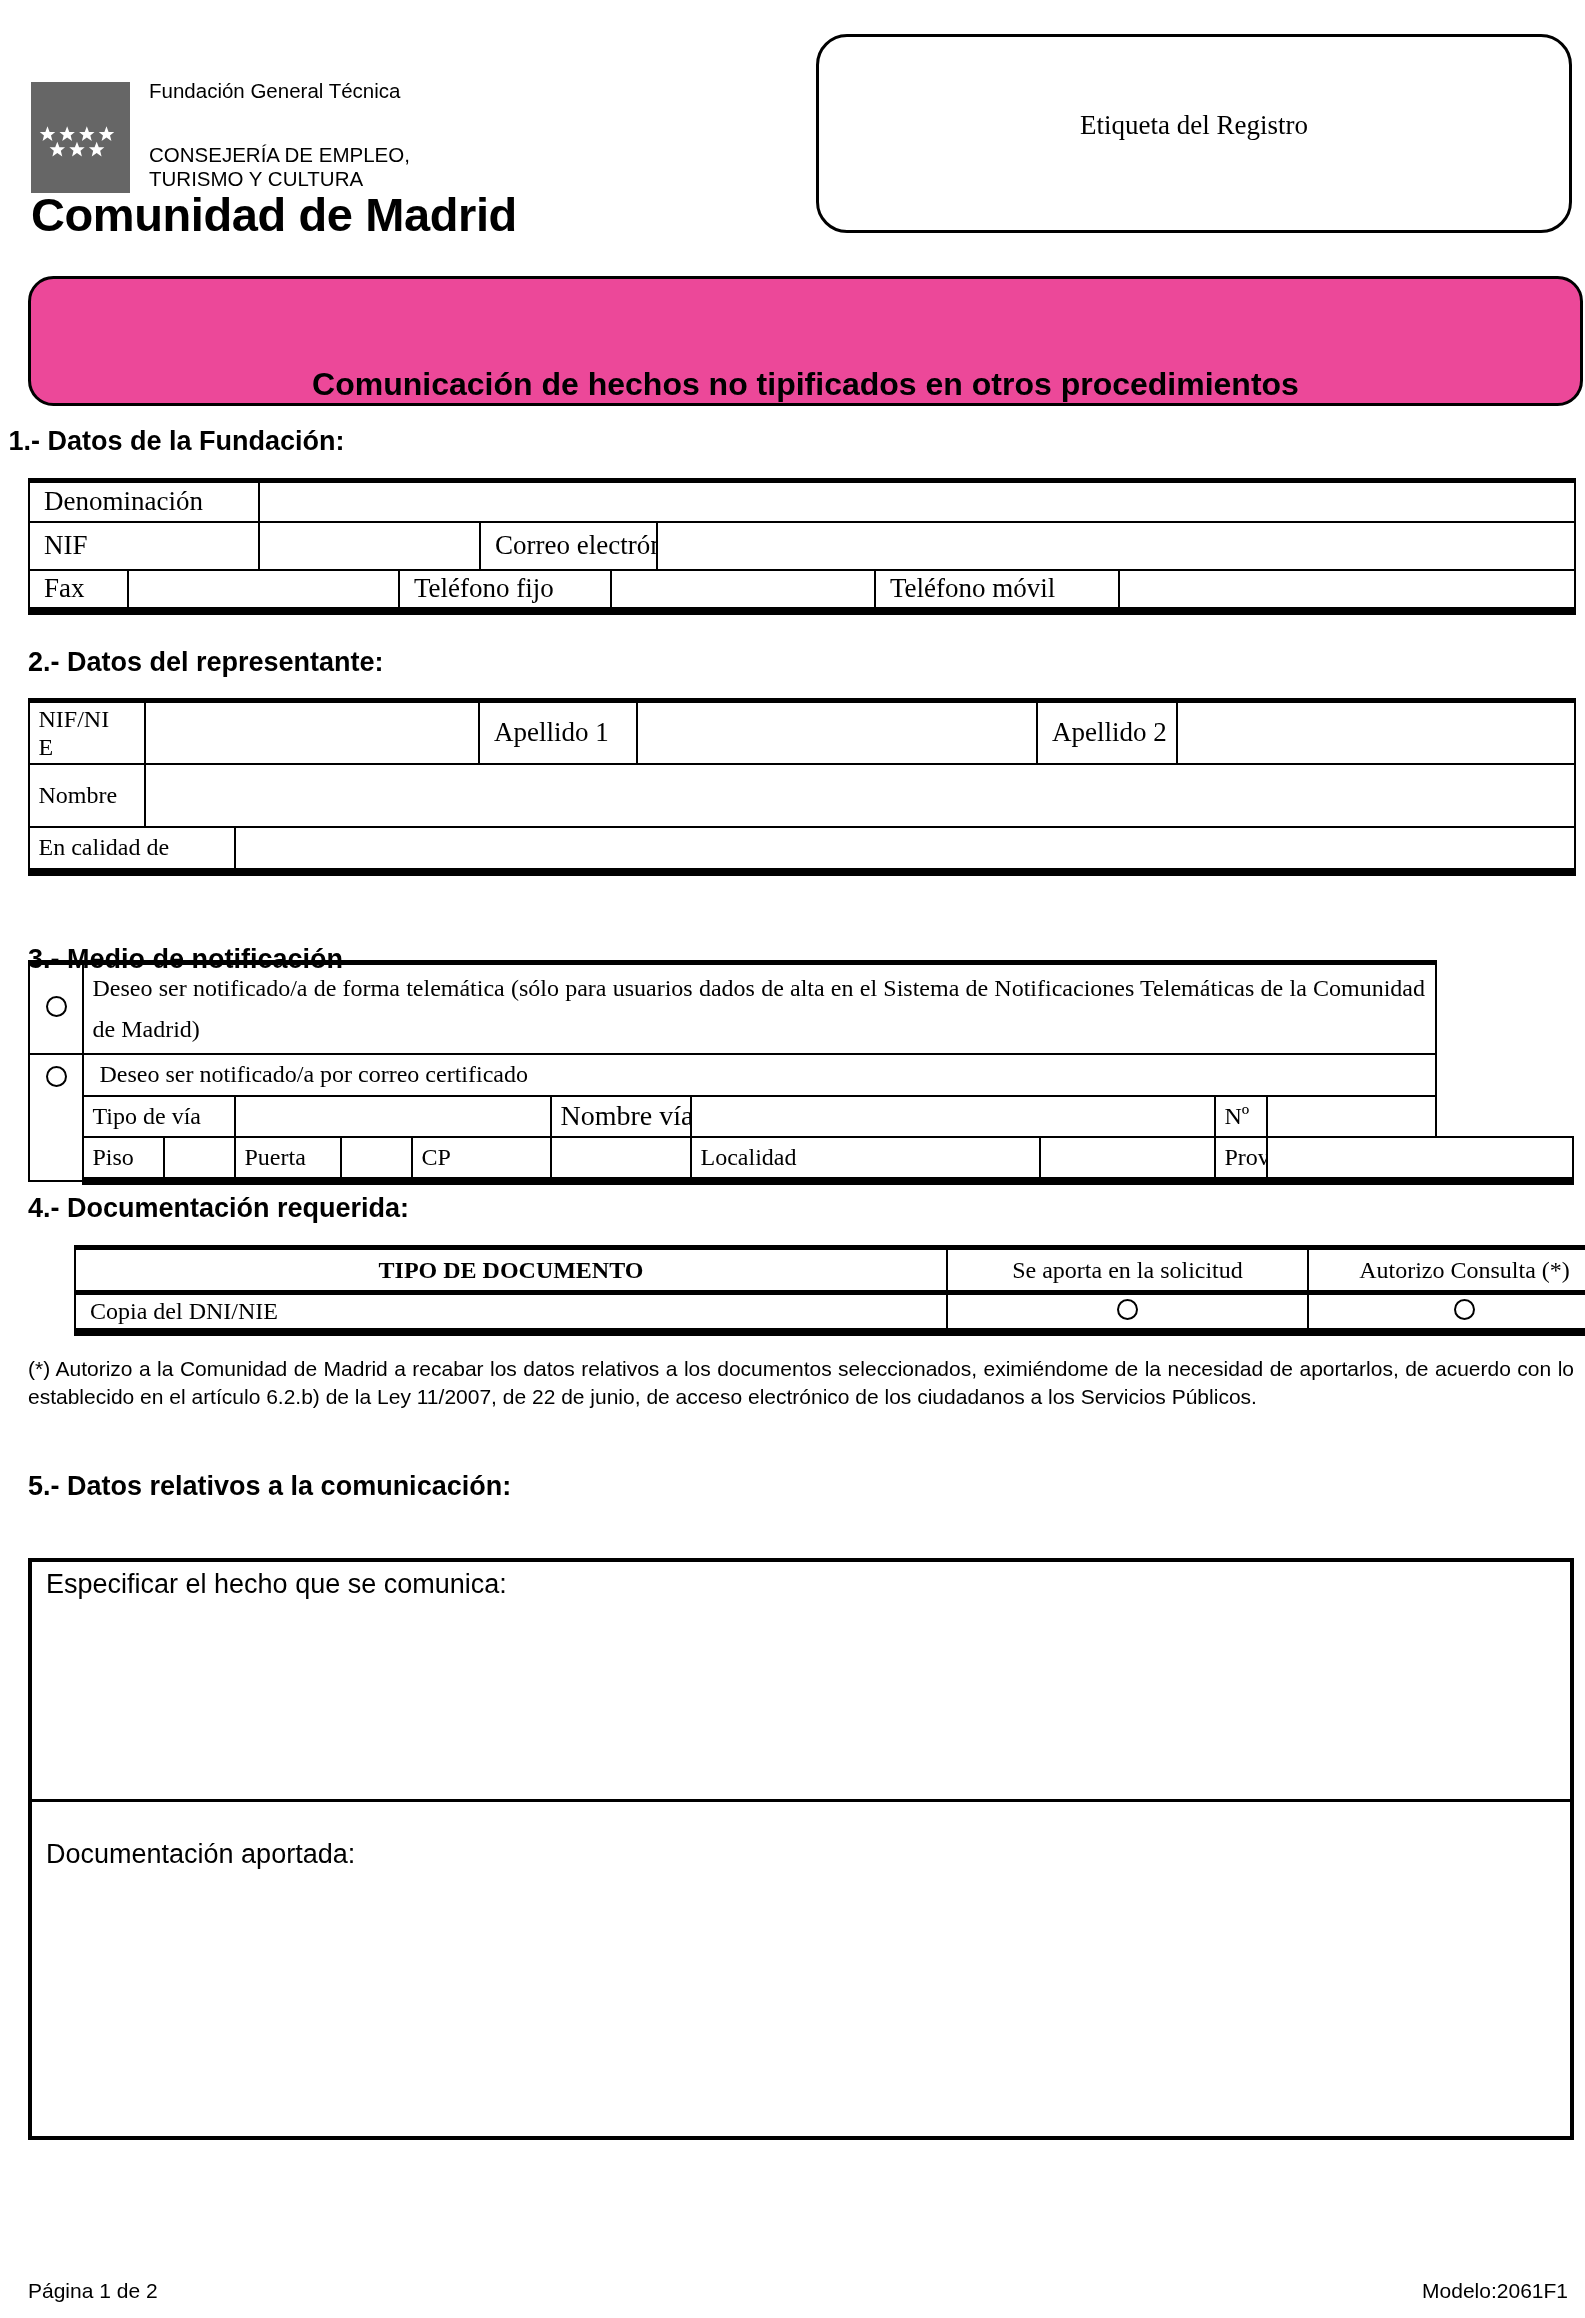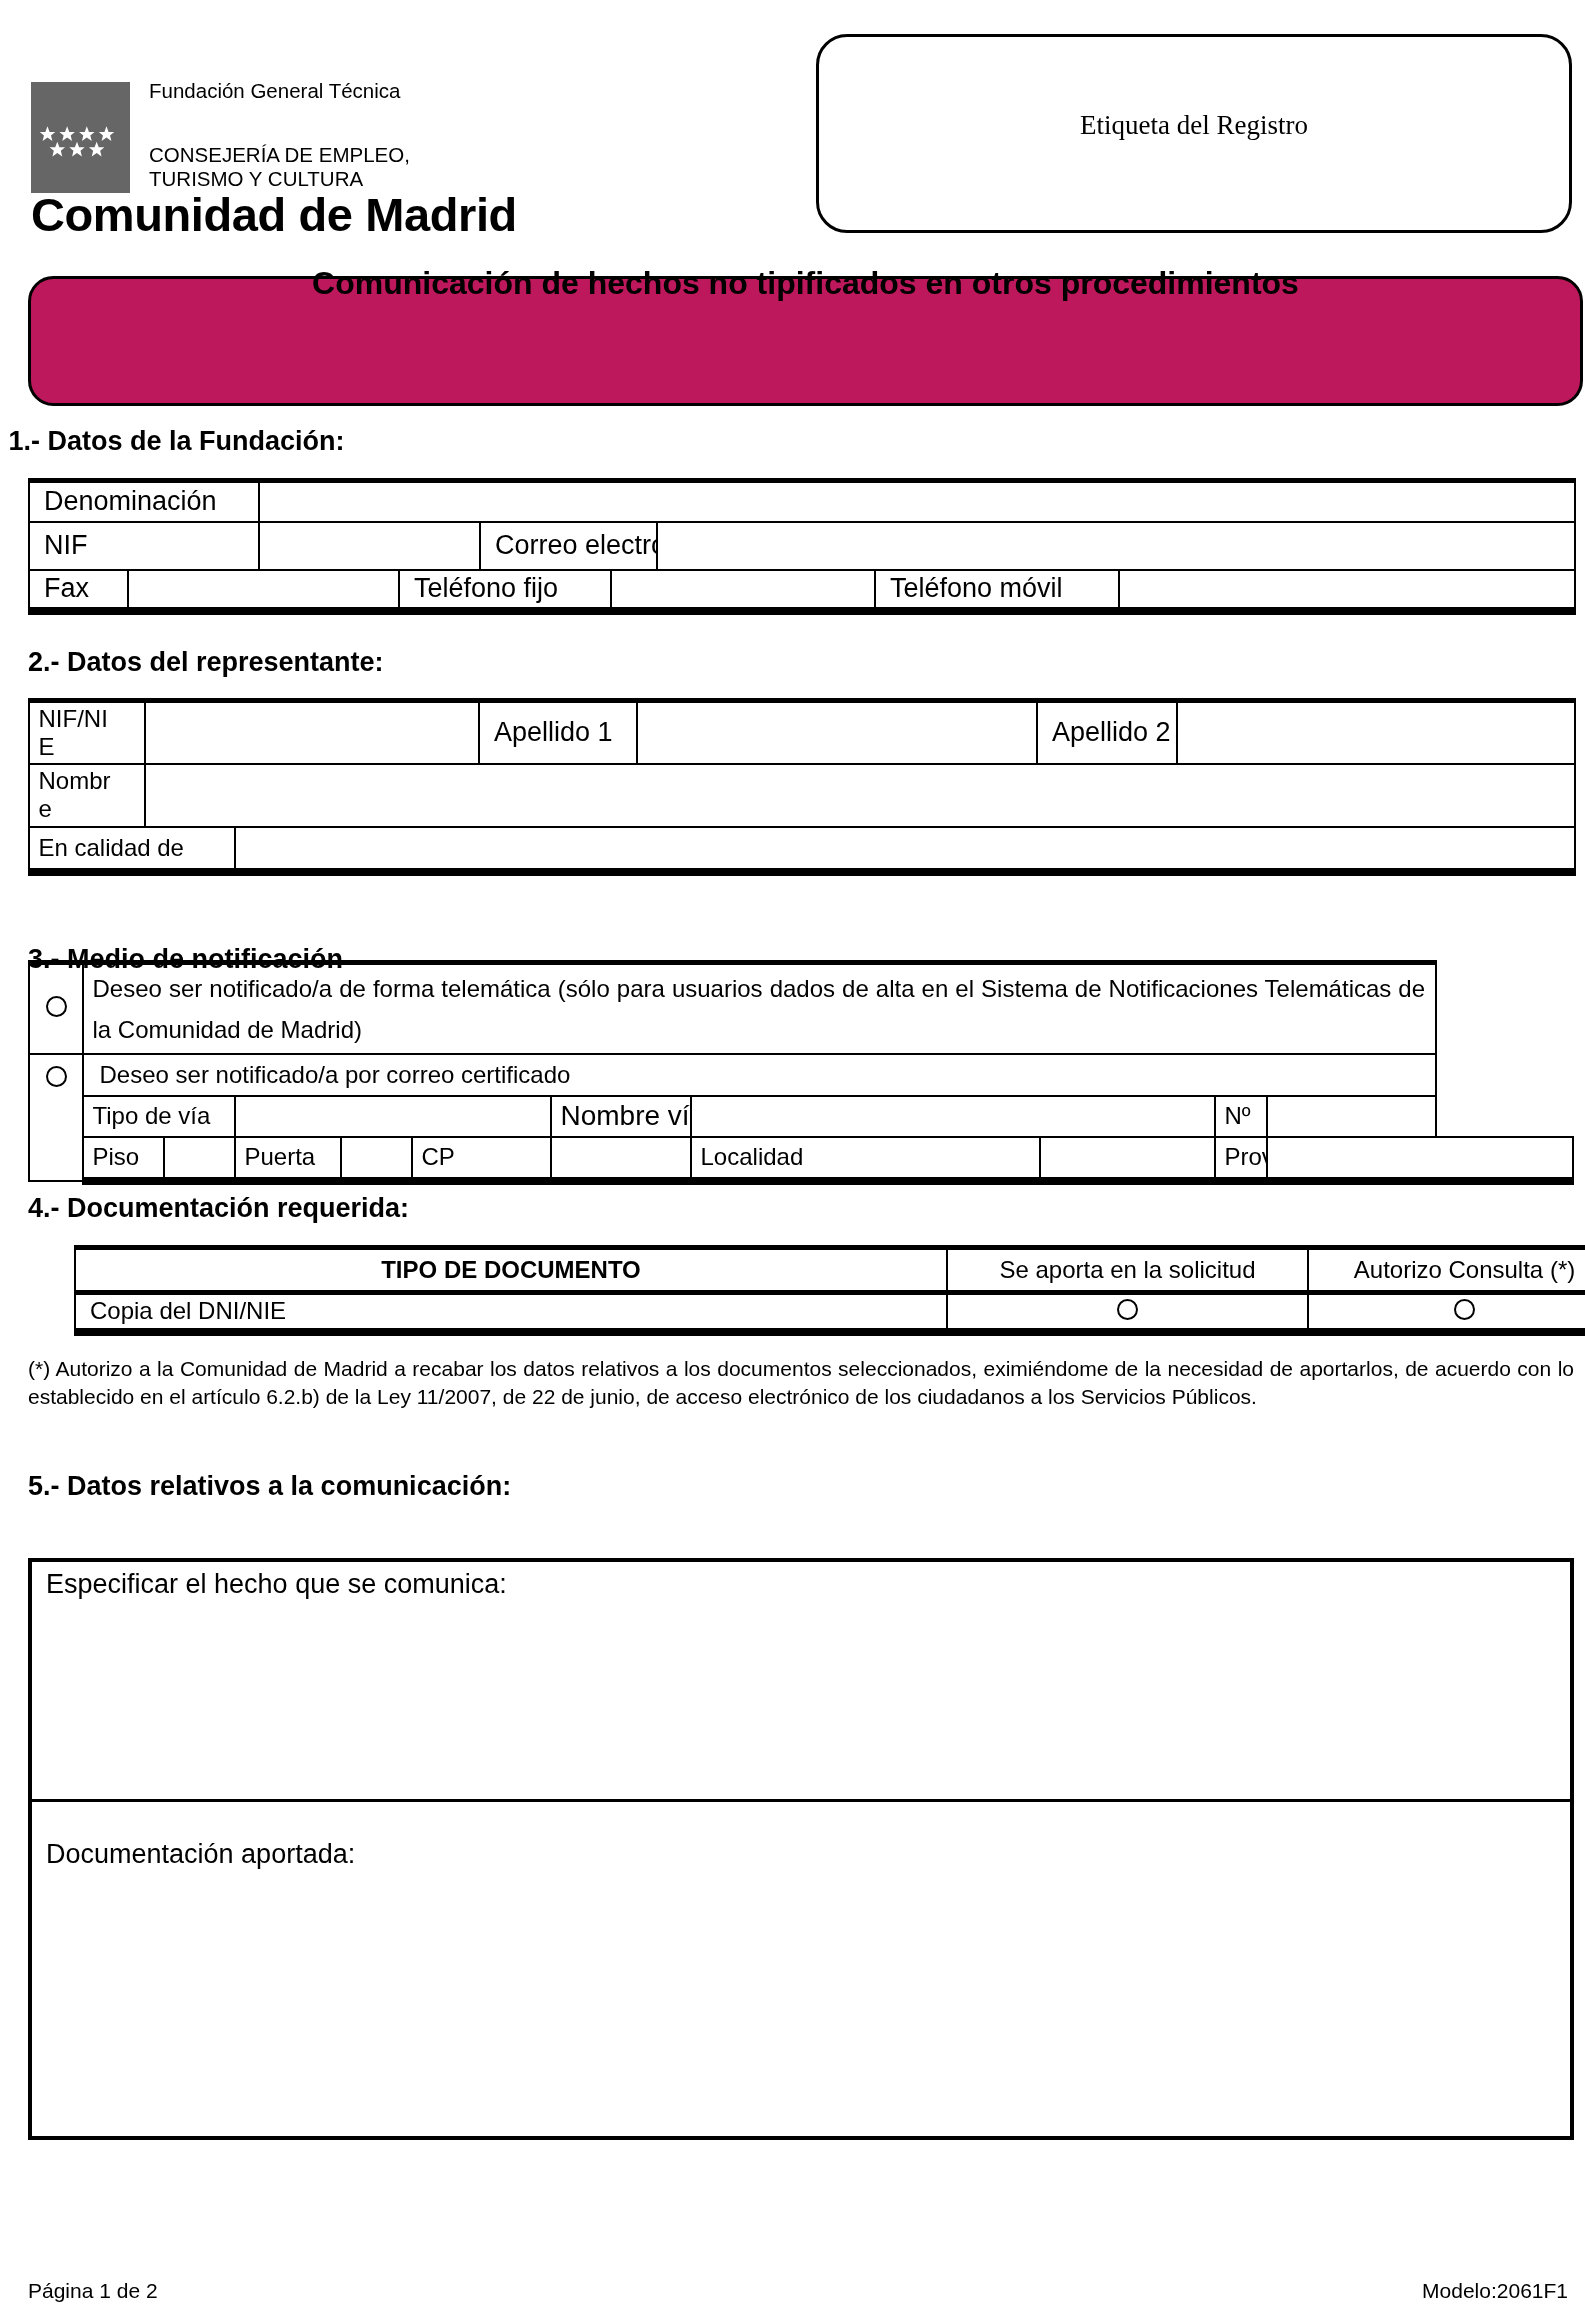--- a/index.html
+++ b/index.html
@@ -19,8 +19,8 @@
   .reg-box span { font-family: "Liberation Serif", serif; font-size: 27px; margin-top: 73px; }
 
   
-  .banner { left: 28px; top: 276px; width: 1555px; height: 130px; background: #be185d; border: 3.5px solid #000;
-            border-radius: 25.4px; box-sizing: border-box; display: flex; align-items: flex-start; justify-content: center; }
+  .banner { left: 28px; top: 276px; width: 1555px; height: 130px; background: #ec4899; border: 3.5px solid #000;
+            border-radius: 25.4px; box-sizing: border-box; display: flex; align-items: flex-end; justify-content: center; }
   .banner span { font-size: 32px; font-weight: bold; margin-top: -14px; }
 
   .section-h { font-size: 27px; font-weight: bold; white-space: nowrap; }

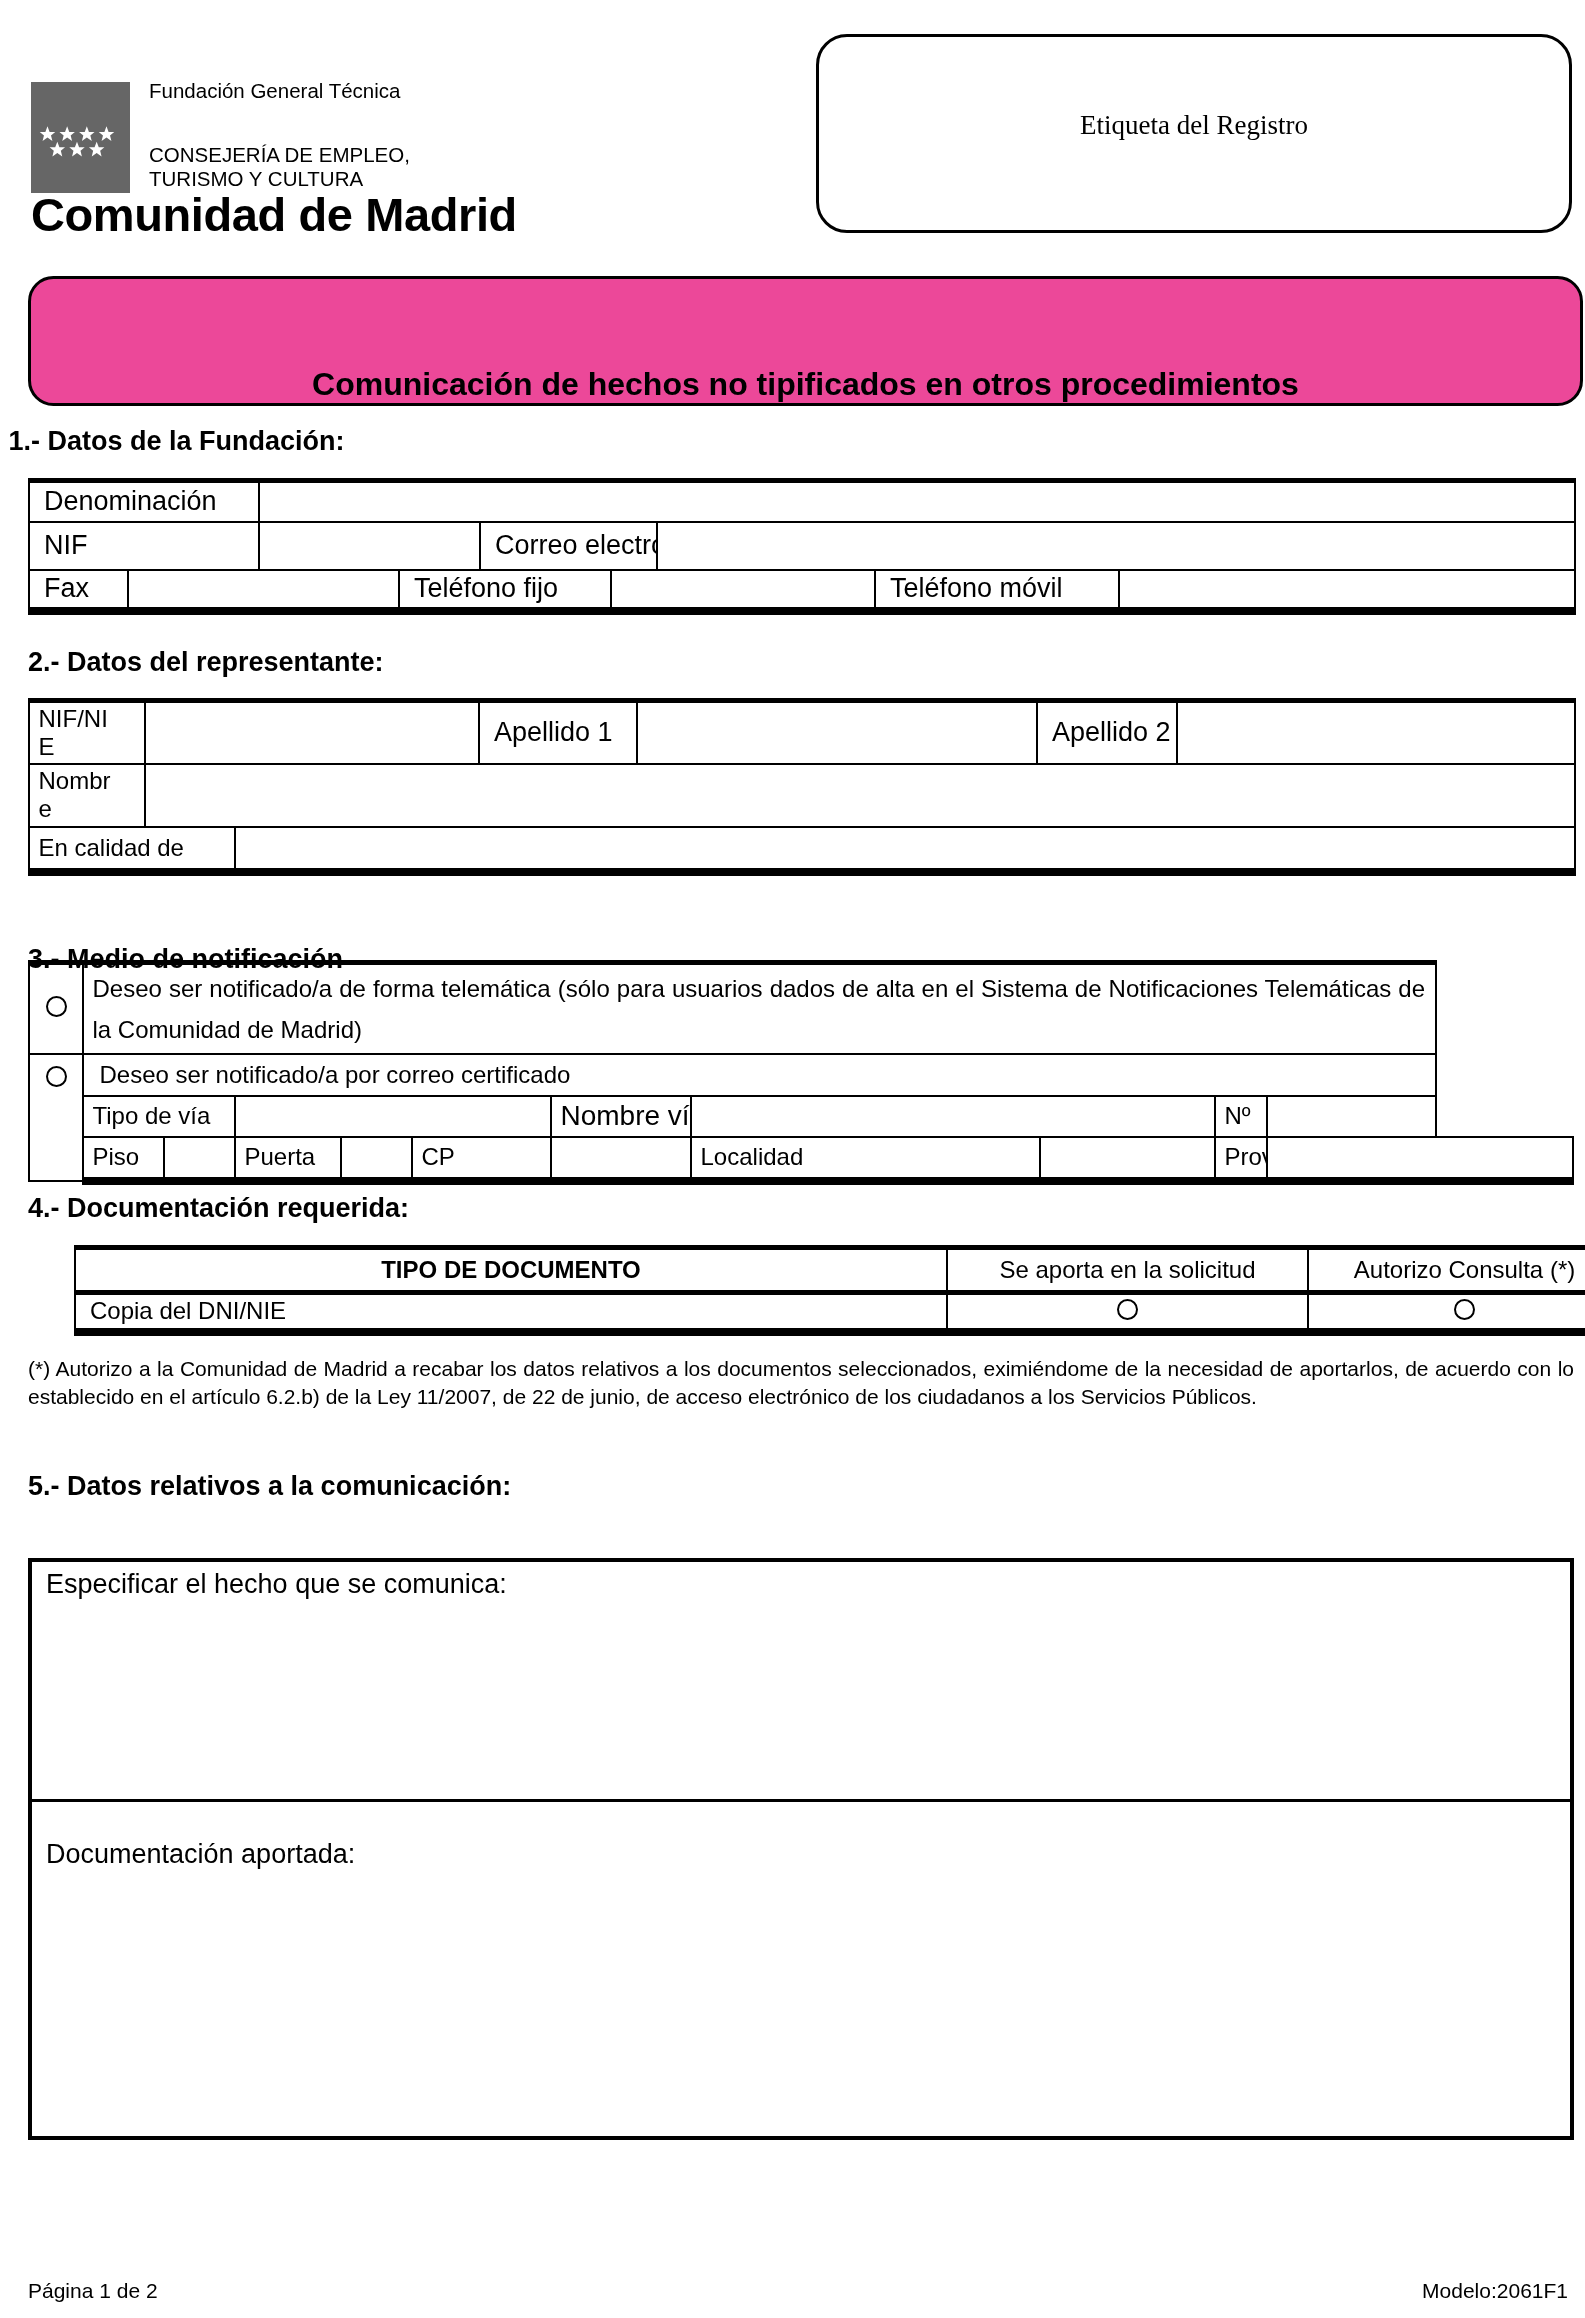--- a/index.html
+++ b/index.html
@@ -28,7 +28,7 @@
   
   table.form { position: absolute; border-collapse: collapse; table-layout: fixed; }
   table.form td { border: 2.1px solid #000; padding: 0 0 0 14px; font-size: 27px; vertical-align: middle;
-                  white-space: nowrap; overflow: hidden; }
+                  white-space: nowrap; overflow: hidden; font-family: Liberation Serif, serif; }
   table.form .thick-top td { border-top-width: 5.6px; }
   table.form .thick-bottom td { border-bottom-width: 8.5px; }
   table.form td.input { background: #fff; }

